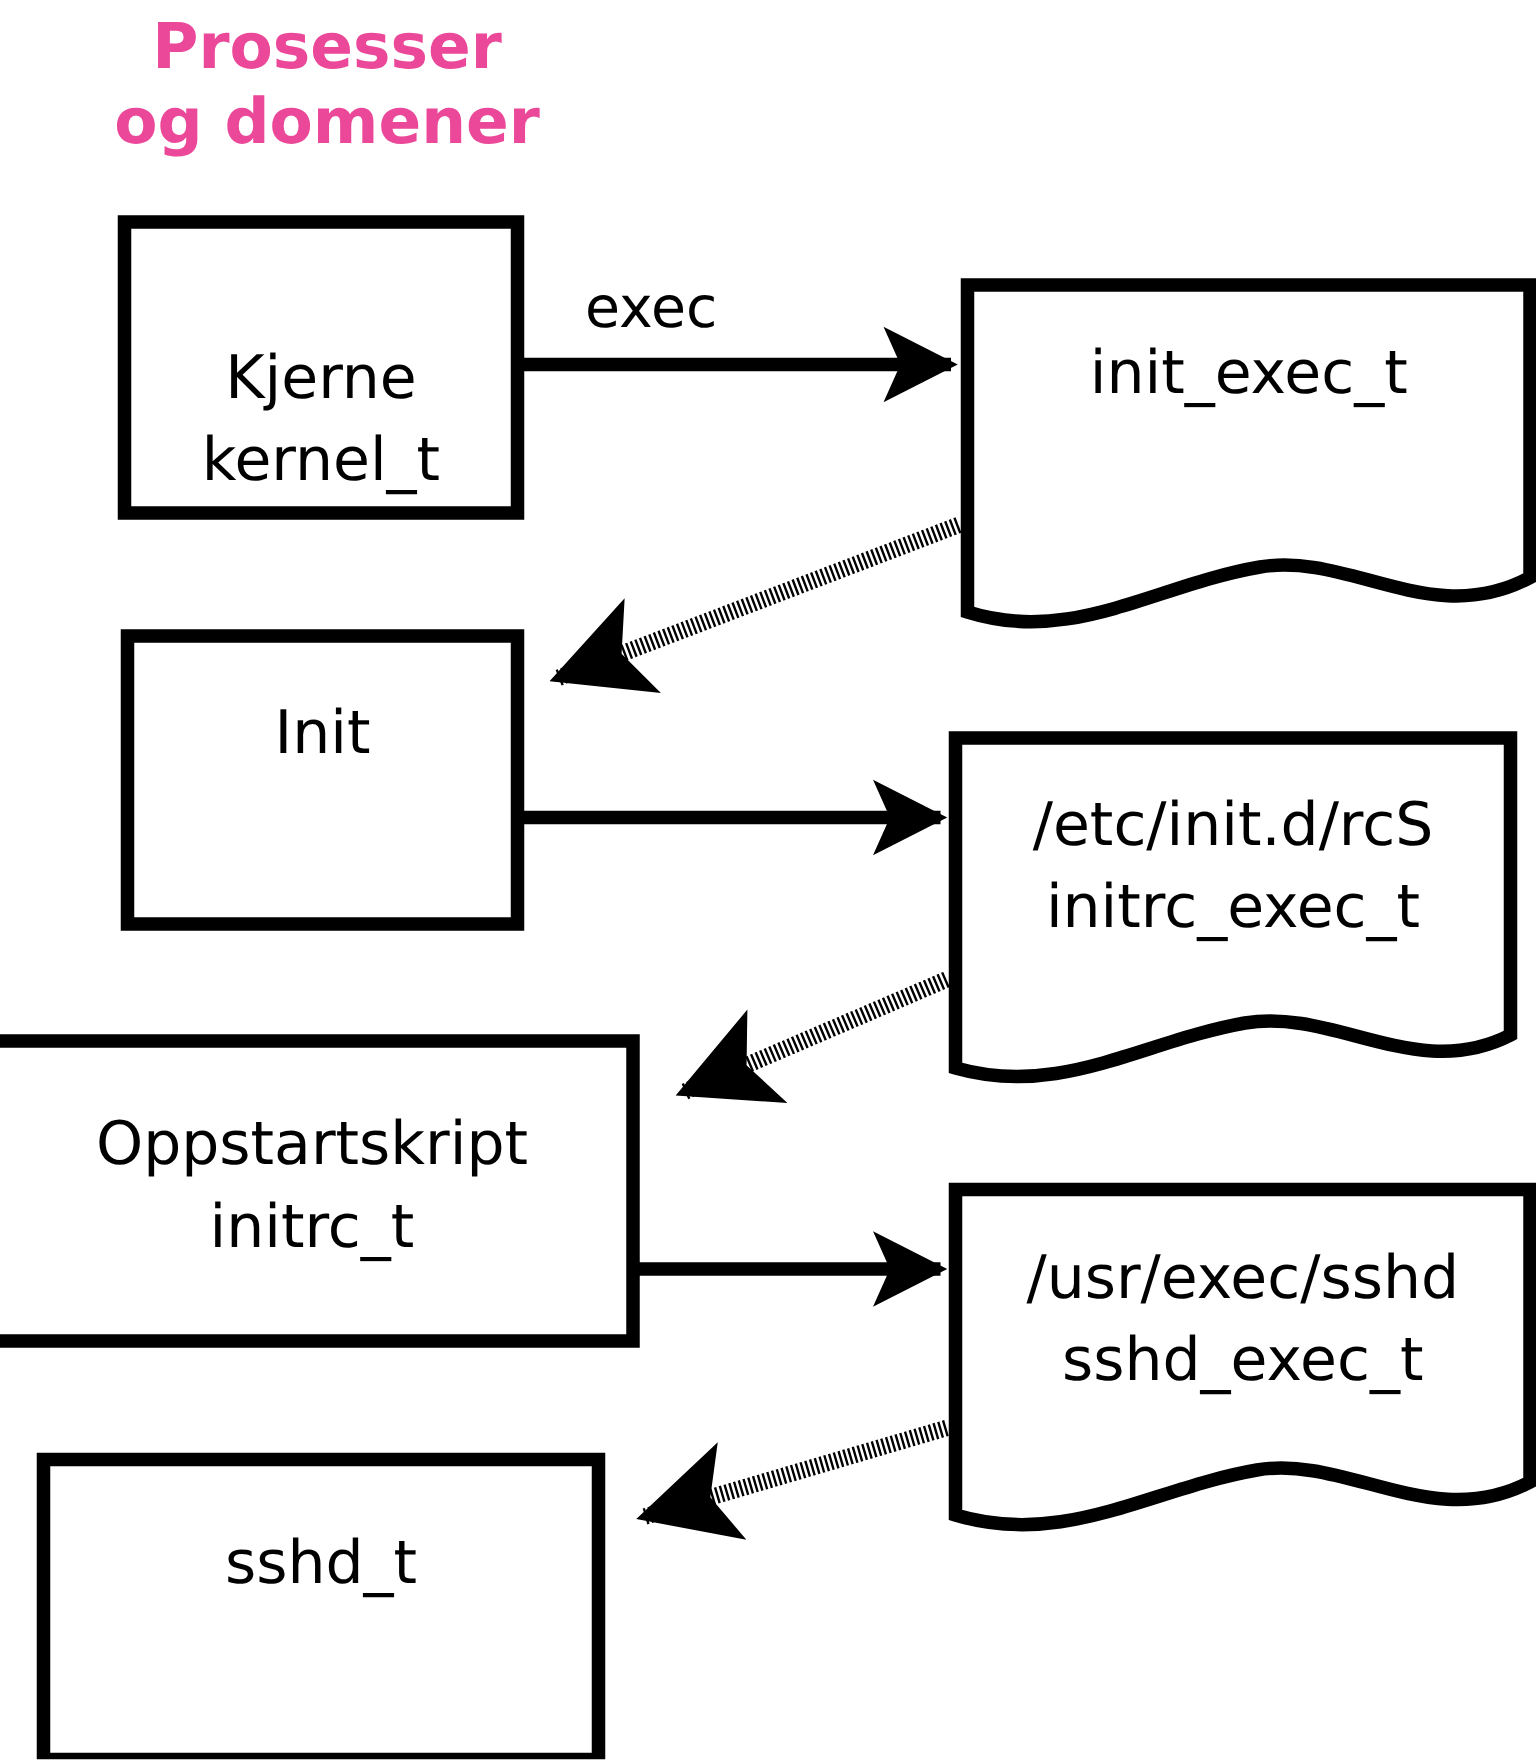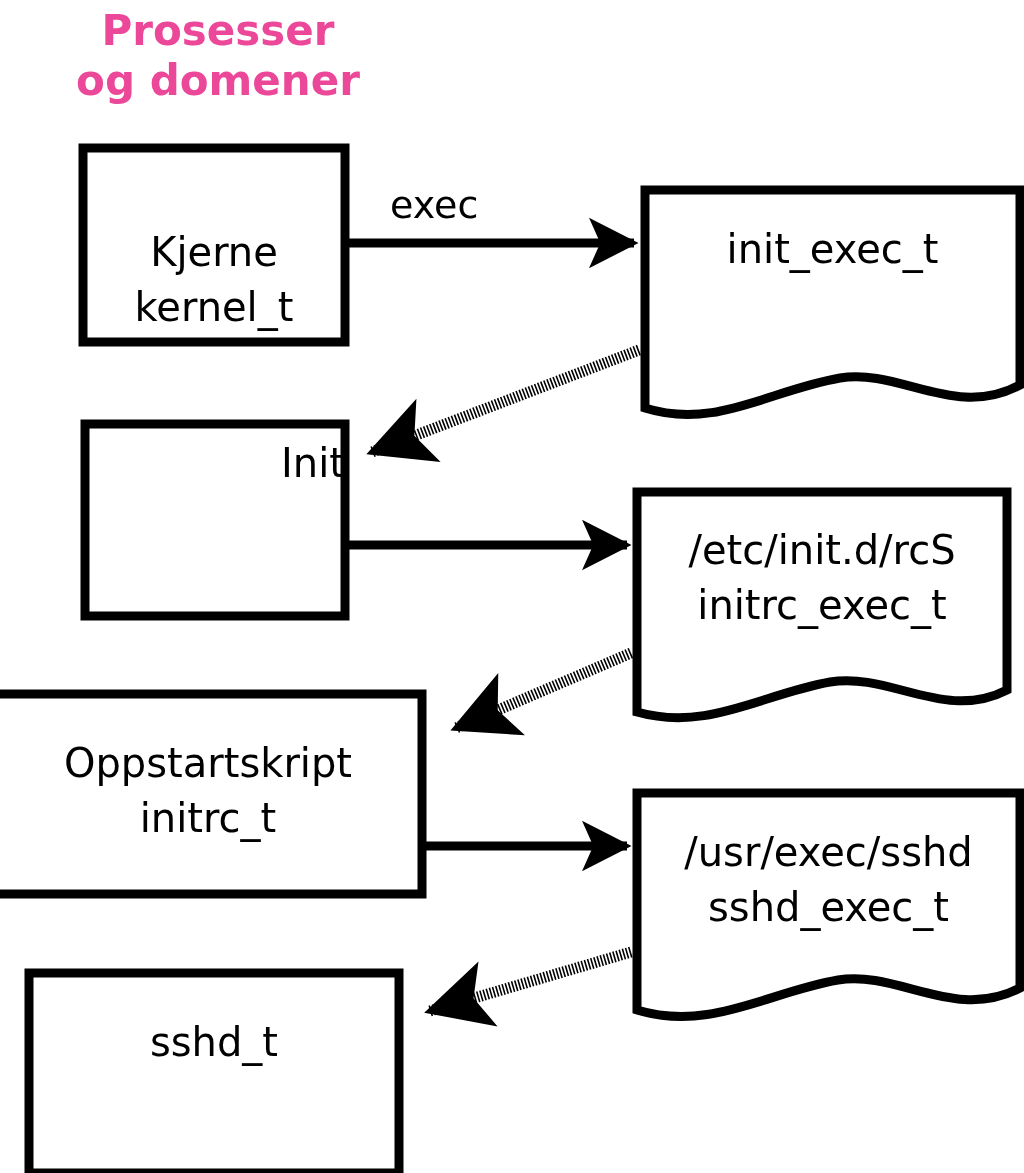--- a/index.html
+++ b/index.html
@@ -116,7 +116,7 @@
     <span class="l2">kernel_t</span>
   </div>
 
-  <div class="node-label" style="left:85px; top:436px; width:260px;text-align:right;">
+  <div class="node-label" style="left:85px; top:462px; width:260px;">
     <span class="l1">Init</span>
   </div>
 

